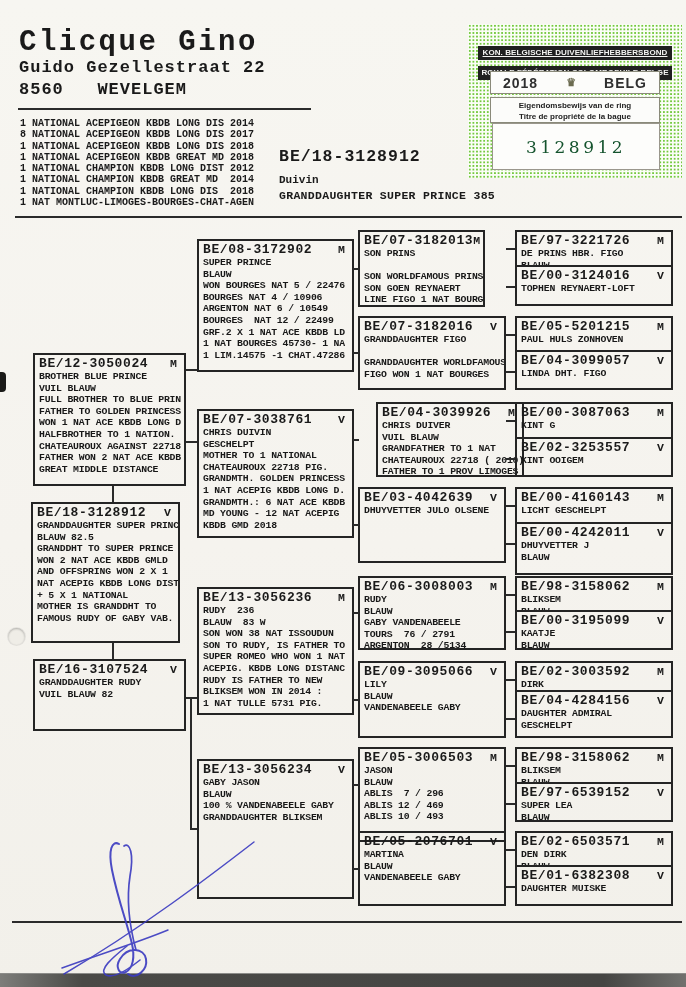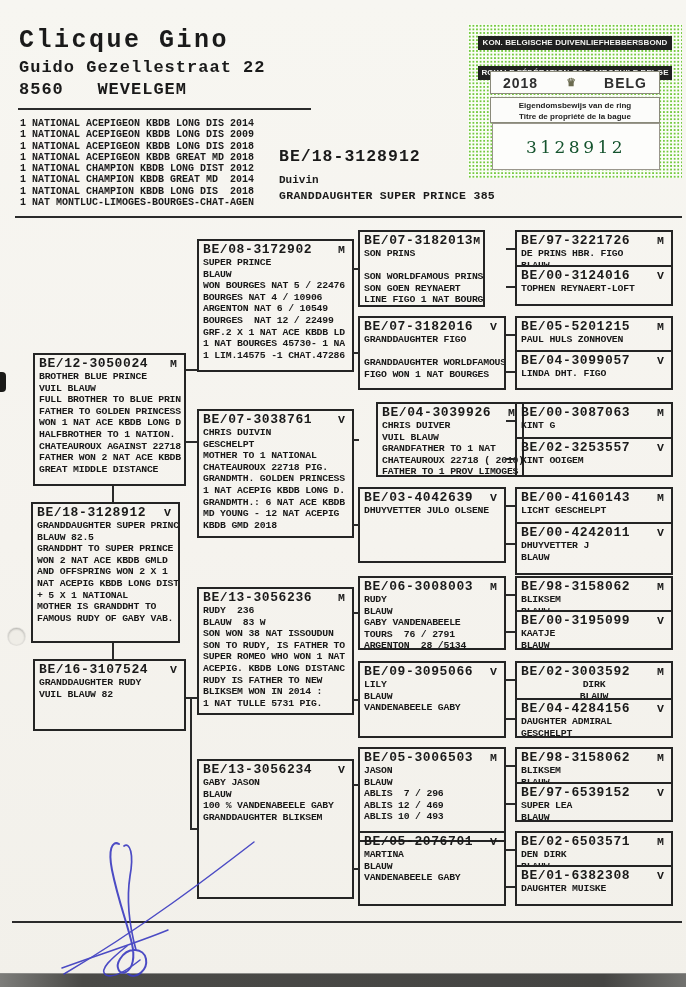--- a/index.html
+++ b/index.html
@@ -9,7 +9,7 @@
   .notch{position:absolute;left:0;top:372px;width:6px;height:20px;background:#1a1a18;border-radius:0 4px 4px 0;}
   .punch{position:absolute;left:8px;top:628px;width:17px;height:17px;border-radius:50%;background:#efede7;box-shadow:inset 0 1px 2px rgba(0,0,0,.25),0 0 0 1px rgba(0,0,0,.07);}
 
-  .owner-name{position:absolute;left:19px;top:26px;font-size:25px;font-weight:bold;letter-spacing:2.5px;white-space:pre;}
+  .owner-name{position:absolute;left:19px;top:26px;font-size:29px;font-weight:bold;letter-spacing:2.5px;white-space:pre;}
   .owner-line{position:absolute;left:19px;font-size:17px;font-weight:bold;letter-spacing:1px;white-space:pre;}
   .rule{position:absolute;height:2px;background:#2b2b2b;}
   .ach{position:absolute;left:20px;top:118px;}

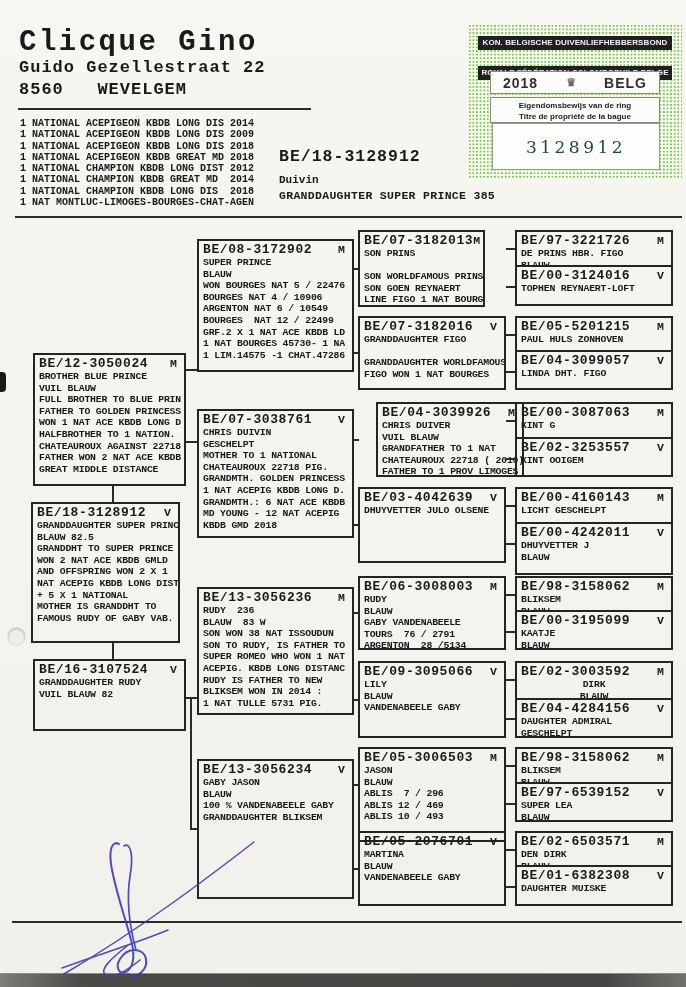--- a/index.html
+++ b/index.html
@@ -81,7 +81,7 @@
 <div class="rule" style="left:12px;top:921px;width:670px;"></div>
 
 <div class="sticker">
-  <div class="sbar" style="top:12px;">KON. BELGISCHE DUIVENLIEFHEBBERSBOND</div>
+  <div class="sbar" style="top:22px;text-decoration:underline;">KON. BELGISCHE DUIVENLIEFHEBBERSBOND</div>
   <div class="sbar" style="top:42px;">ROYALE FÉDÉRATION COLOMBOPHILE BELGE</div>
   <div class="syear">
     <span>2018</span>

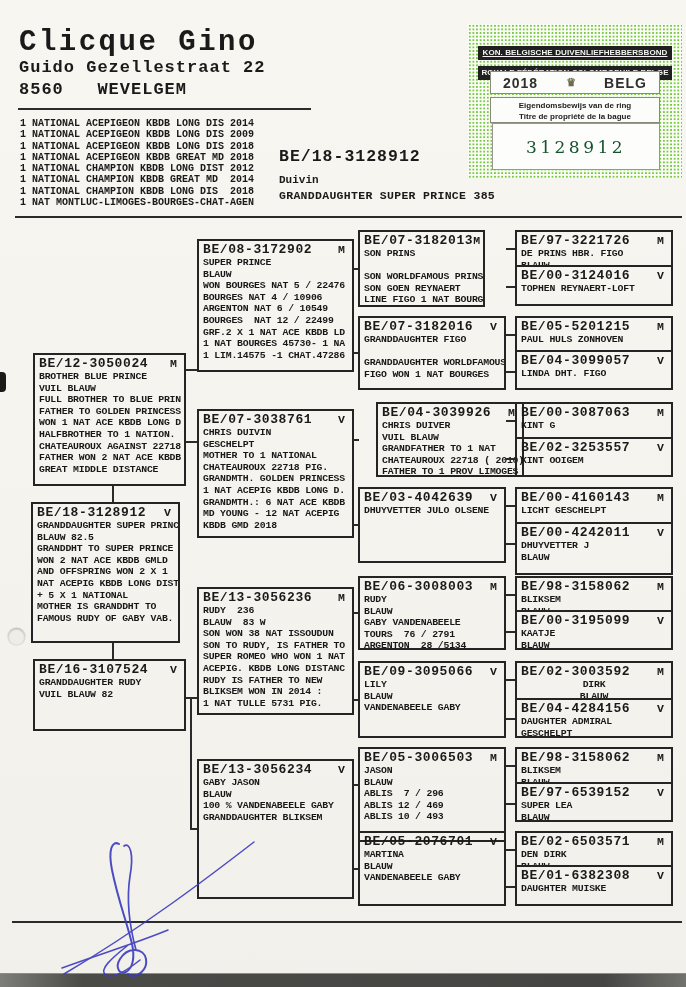--- a/index.html
+++ b/index.html
@@ -65,7 +65,7 @@
 
 <div class="ach">
   <div>1 NATIONAL ACEPIGEON KBDB LONG DIS 2014</div>
-  <div>1 NATIONAL ACEPIGEON KBDB LONG DIS 2009</div>
+  <div>8 NATIONAL ACEPIGEON KBDB LONG DIS 2017</div>
   <div>1 NATIONAL ACEPIGEON KBDB LONG DIS 2018</div>
   <div>1 NATIONAL ACEPIGEON KBDB GREAT MD 2018</div>
   <div>1 NATIONAL CHAMPION KBDB LONG DIST 2012</div>

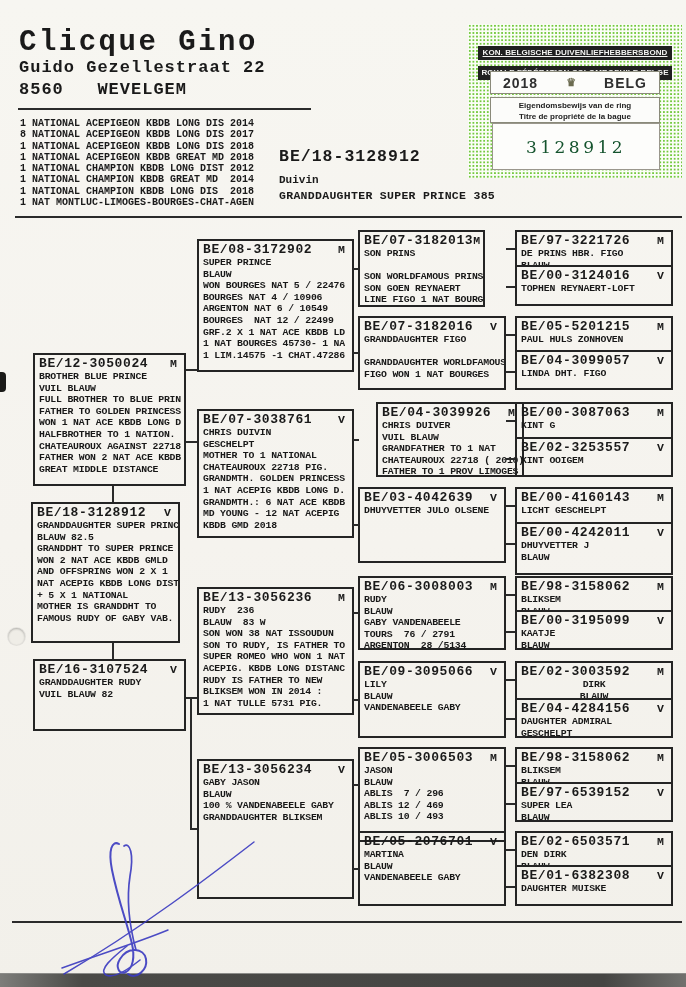--- a/index.html
+++ b/index.html
@@ -353,7 +353,7 @@
       </div>
     </div>
     <div class="pair" style="left: 515px; top: 661px; width: 158px; height: 77px;">
-      <div class="cell c1" style="height: 37px; text-align: center;">
+      <div class="cell c1" style="height: 29px;">
         <div class="hdr">
           <div class="rid" style="">BE/02-3003592</div>
           <div class="sex">M</div>

